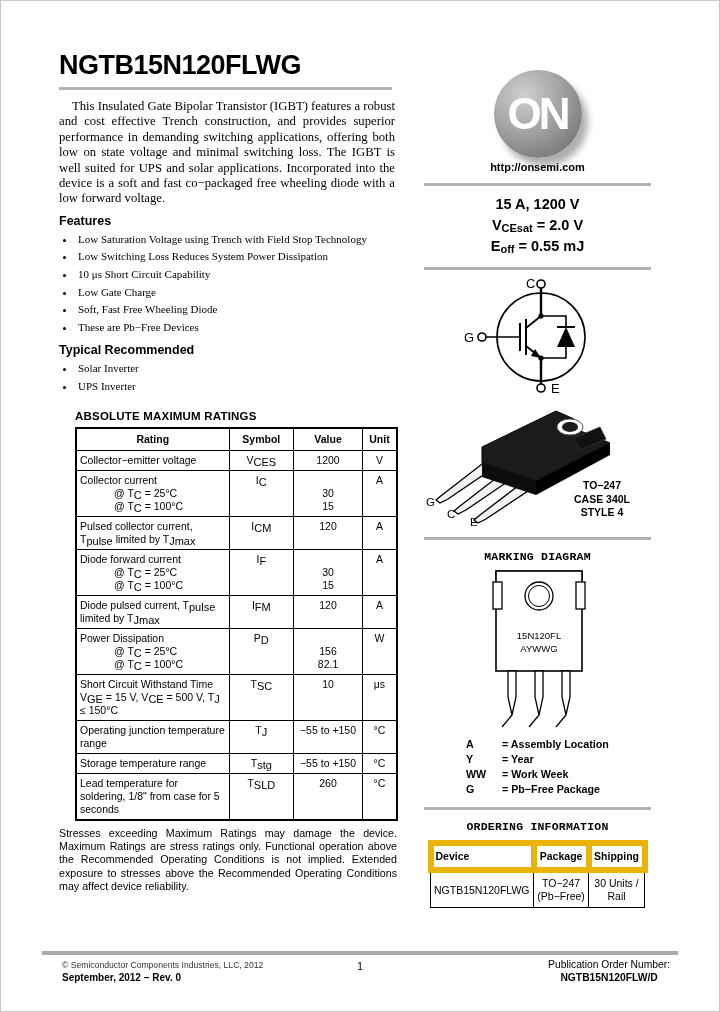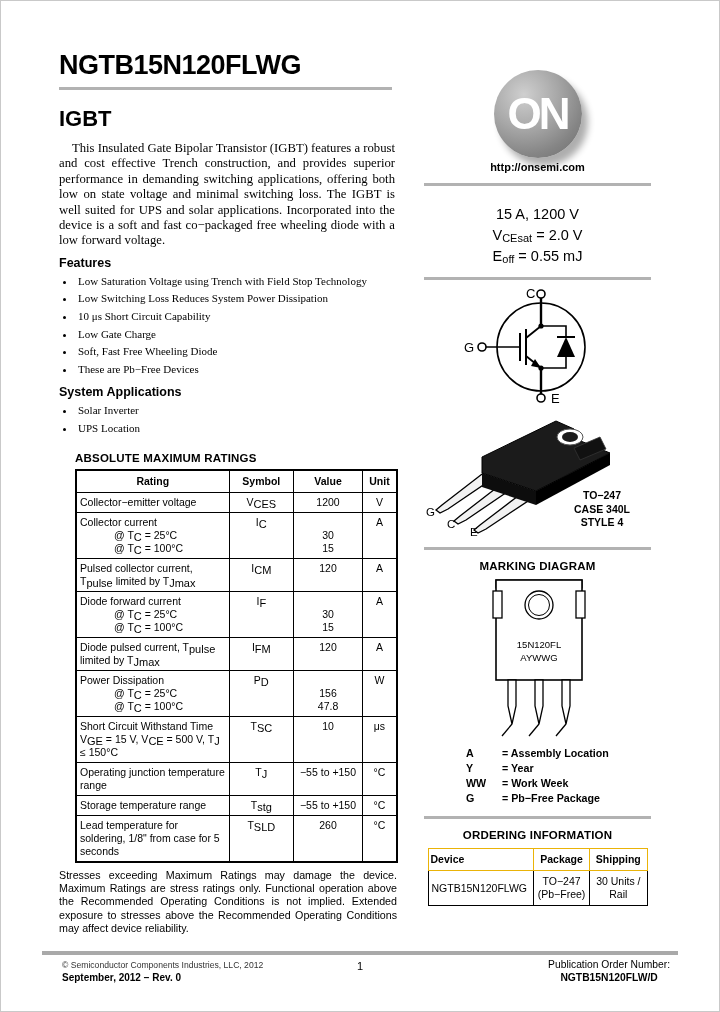--- a/index.html
+++ b/index.html
@@ -90,7 +90,6 @@
 <div class="left">
   <div class="part-title">NGTB15N120FLWG</div>
   <div class="title-rule"></div>
-  <div class="device-type">IGBT</div>
   <div class="description">This Insulated Gate Bipolar Transistor (IGBT) features a robust and cost effective Trench construction, and provides superior performance in demanding switching applications, offering both low on state voltage and minimal switching loss. The IGBT is well suited for UPS and solar applications. Incorporated into the device is a soft and fast co−packaged free wheeling diode with a low forward voltage.</div>
 
   <div class="subhead">Features</div>

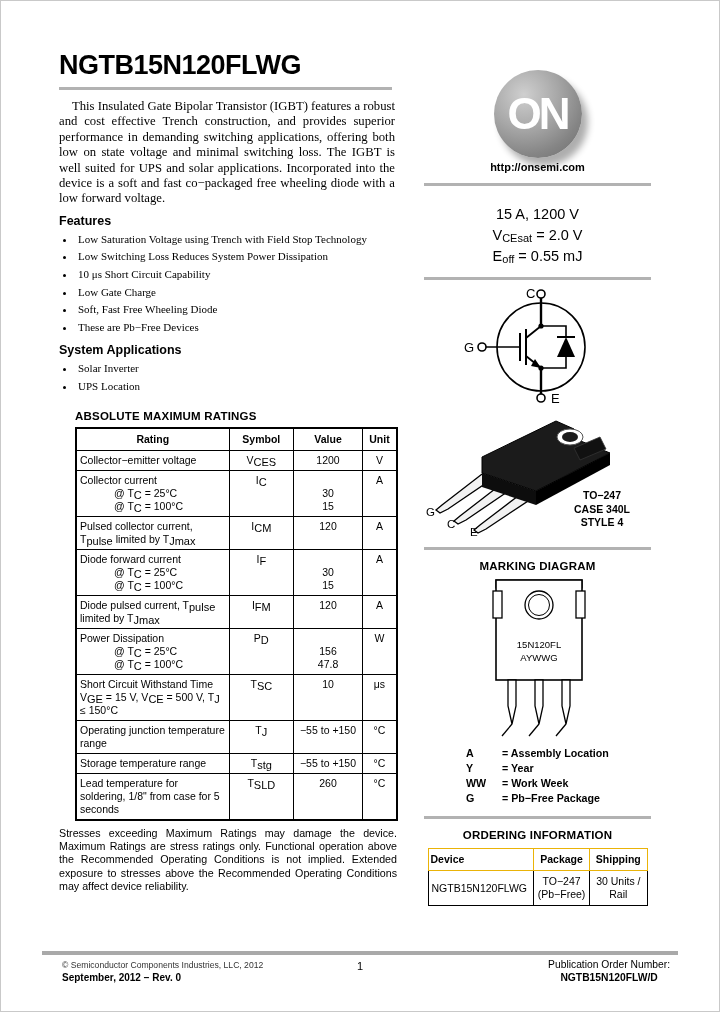--- a/index.html
+++ b/index.html
@@ -52,7 +52,7 @@
   .brand-name sup{font-size:8px;}
   .website{margin-top:3px;font-weight:bold;font-size:11px;}
   .divider{height:3px;background:#b2b2b2;border:none;margin:10px 0 0 0;}
-  .key-specs{margin-top:18px;font-weight:normal;font-size:14.5px;line-height:21px;}
+  .key-specs{margin-top:8px;font-weight:bold;font-size:14.5px;line-height:21px;}
   .schematic-wrap{margin-top:5px;}
   .pkg-wrap{position:relative;height:122px;margin-top:4px;text-align:left;}
   .pkg-caption{

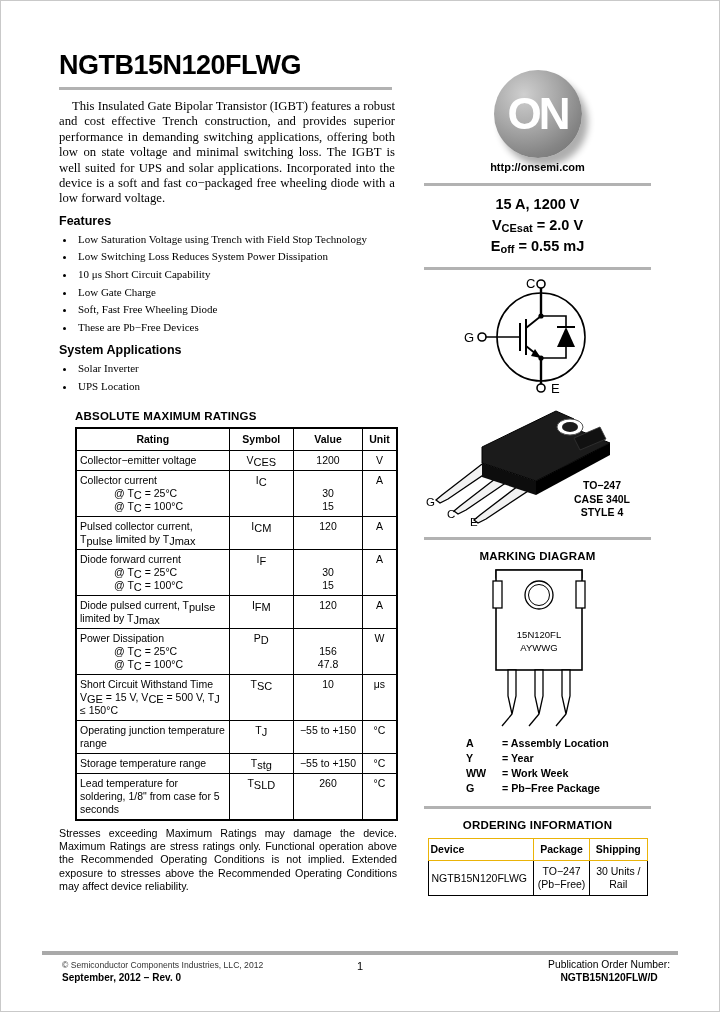--- a/index.html
+++ b/index.html
@@ -102,7 +102,7 @@
       <li>These are Pb−Free Devices</li>
     </ul>
 
-  <div class="subhead">System Applications</div>
+  <div class="subhead">Typical Recommended</div>
   <ul class="bullets">
       <li>Solar Inverter</li>
       <li>UPS Location</li>

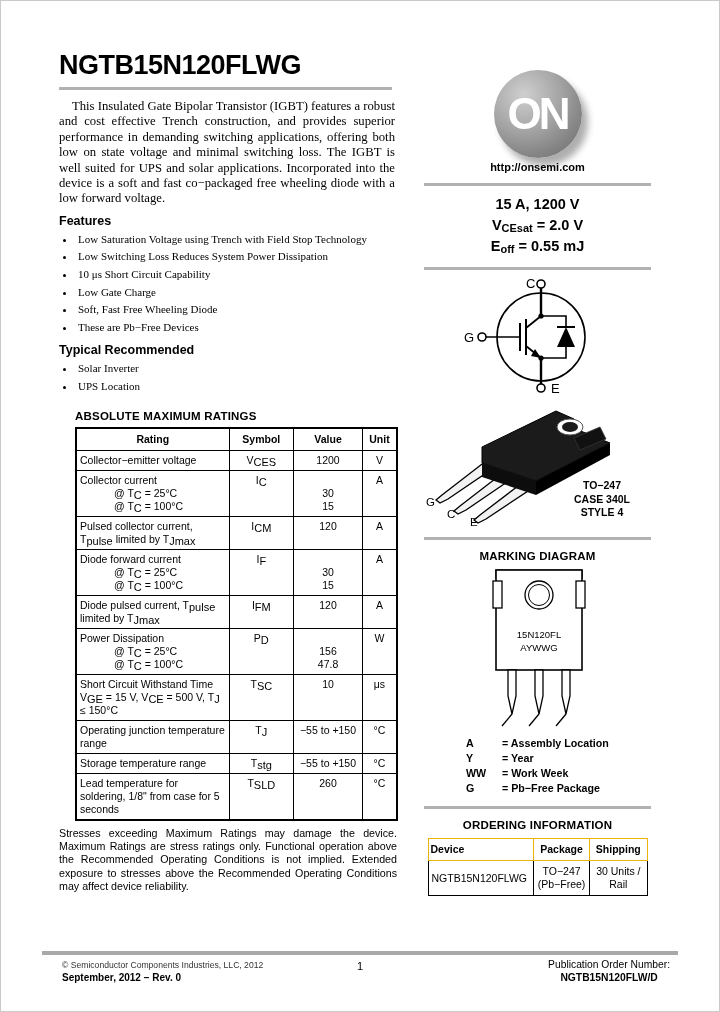--- a/index.html
+++ b/index.html
@@ -105,7 +105,7 @@
   <div class="subhead">Typical Recommended</div>
   <ul class="bullets">
       <li>Solar Inverter</li>
-      <li>UPS Location</li>
+      <li>UPS Inverter</li>
     </ul>
 
   <div class="amr-head">ABSOLUTE MAXIMUM RATINGS</div>

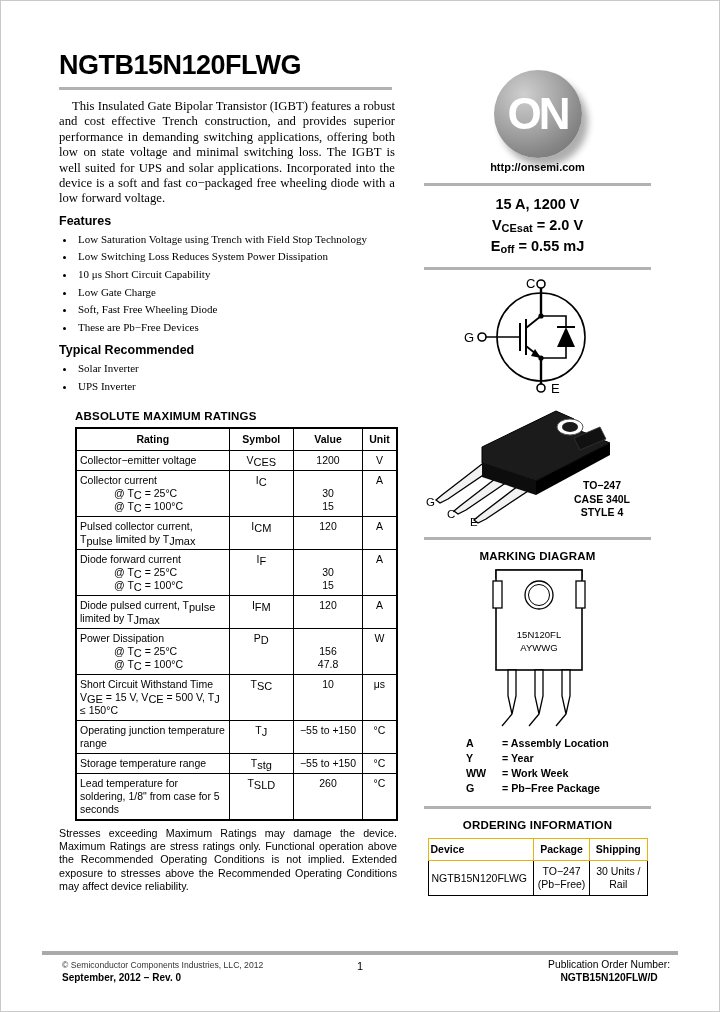--- a/index.html
+++ b/index.html
@@ -59,7 +59,7 @@
     position:absolute;left:128px;top:74px;width:100px;text-align:center;
     font-weight:bold;font-size:10.5px;line-height:13.5px;
   }
-  .marking-head,.ordering-head{font-weight:bold;font-size:11.5px;margin-top:10px;letter-spacing:0.2px;}
+  .marking-head,.ordering-head{font-weight:bold;font-size:11.5px;margin-top:10px;letter-spacing:0.2px;font-family:Liberation Mono, monospace;}
   .marking-wrap{margin-top:6px;}
   .legend{margin:4px 0 0 42px;text-align:left;font-size:10.7px;line-height:15px;font-weight:bold;}
   .legend .code{display:inline-block;width:36px;}

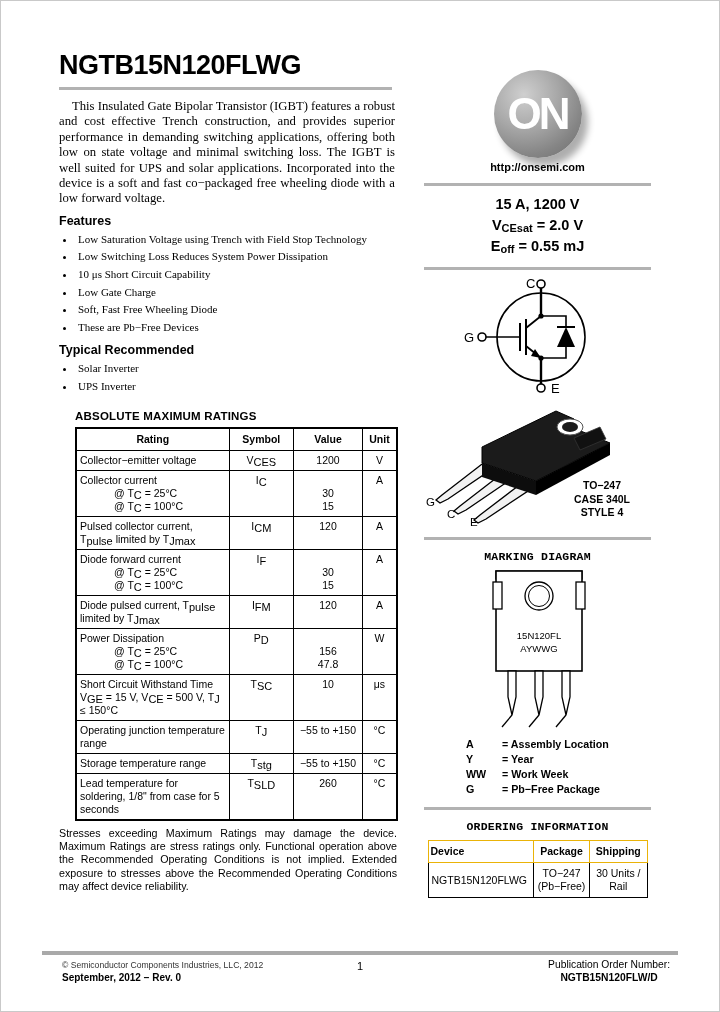--- a/index.html
+++ b/index.html
@@ -187,7 +187,7 @@
           <td class="c">
             <div>&nbsp;</div>
             <div>156</div>
-            <div>47.8</div>
+            <div>82.1</div>
           </td>
           <td class="c">W</td>
         </tr>

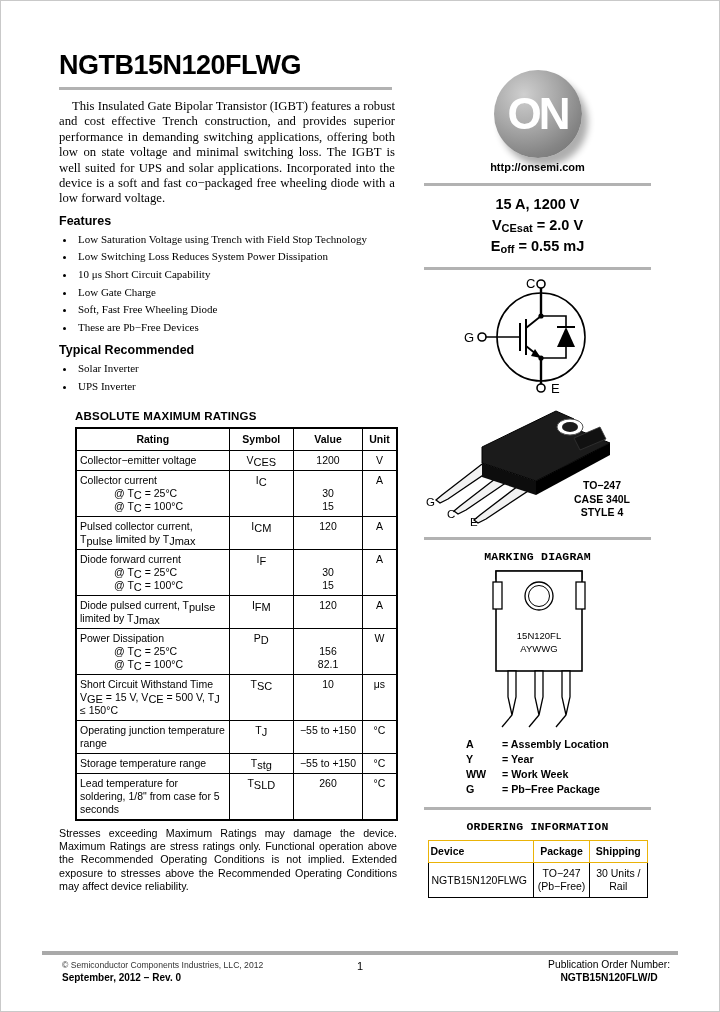--- a/index.html
+++ b/index.html
@@ -67,7 +67,7 @@
     border-collapse:collapse;margin:7px auto 0;width:220px;
     font-size:10.5px;line-height:13px;border:1px solid #000;
   }
-  table.ord th{border:1px solid #eab308;font-weight:bold;padding:4px 2px;text-align:center;}
+  table.ord th{border:6px solid #eab308;font-weight:bold;padding:4px 2px;text-align:center;}
   table.ord td{border:1px solid #000;padding:4px 3px;vertical-align:middle;text-align:center;}
   .ord-device{width:104px;text-align:left !important;}
   .ord-package{width:52px;}

